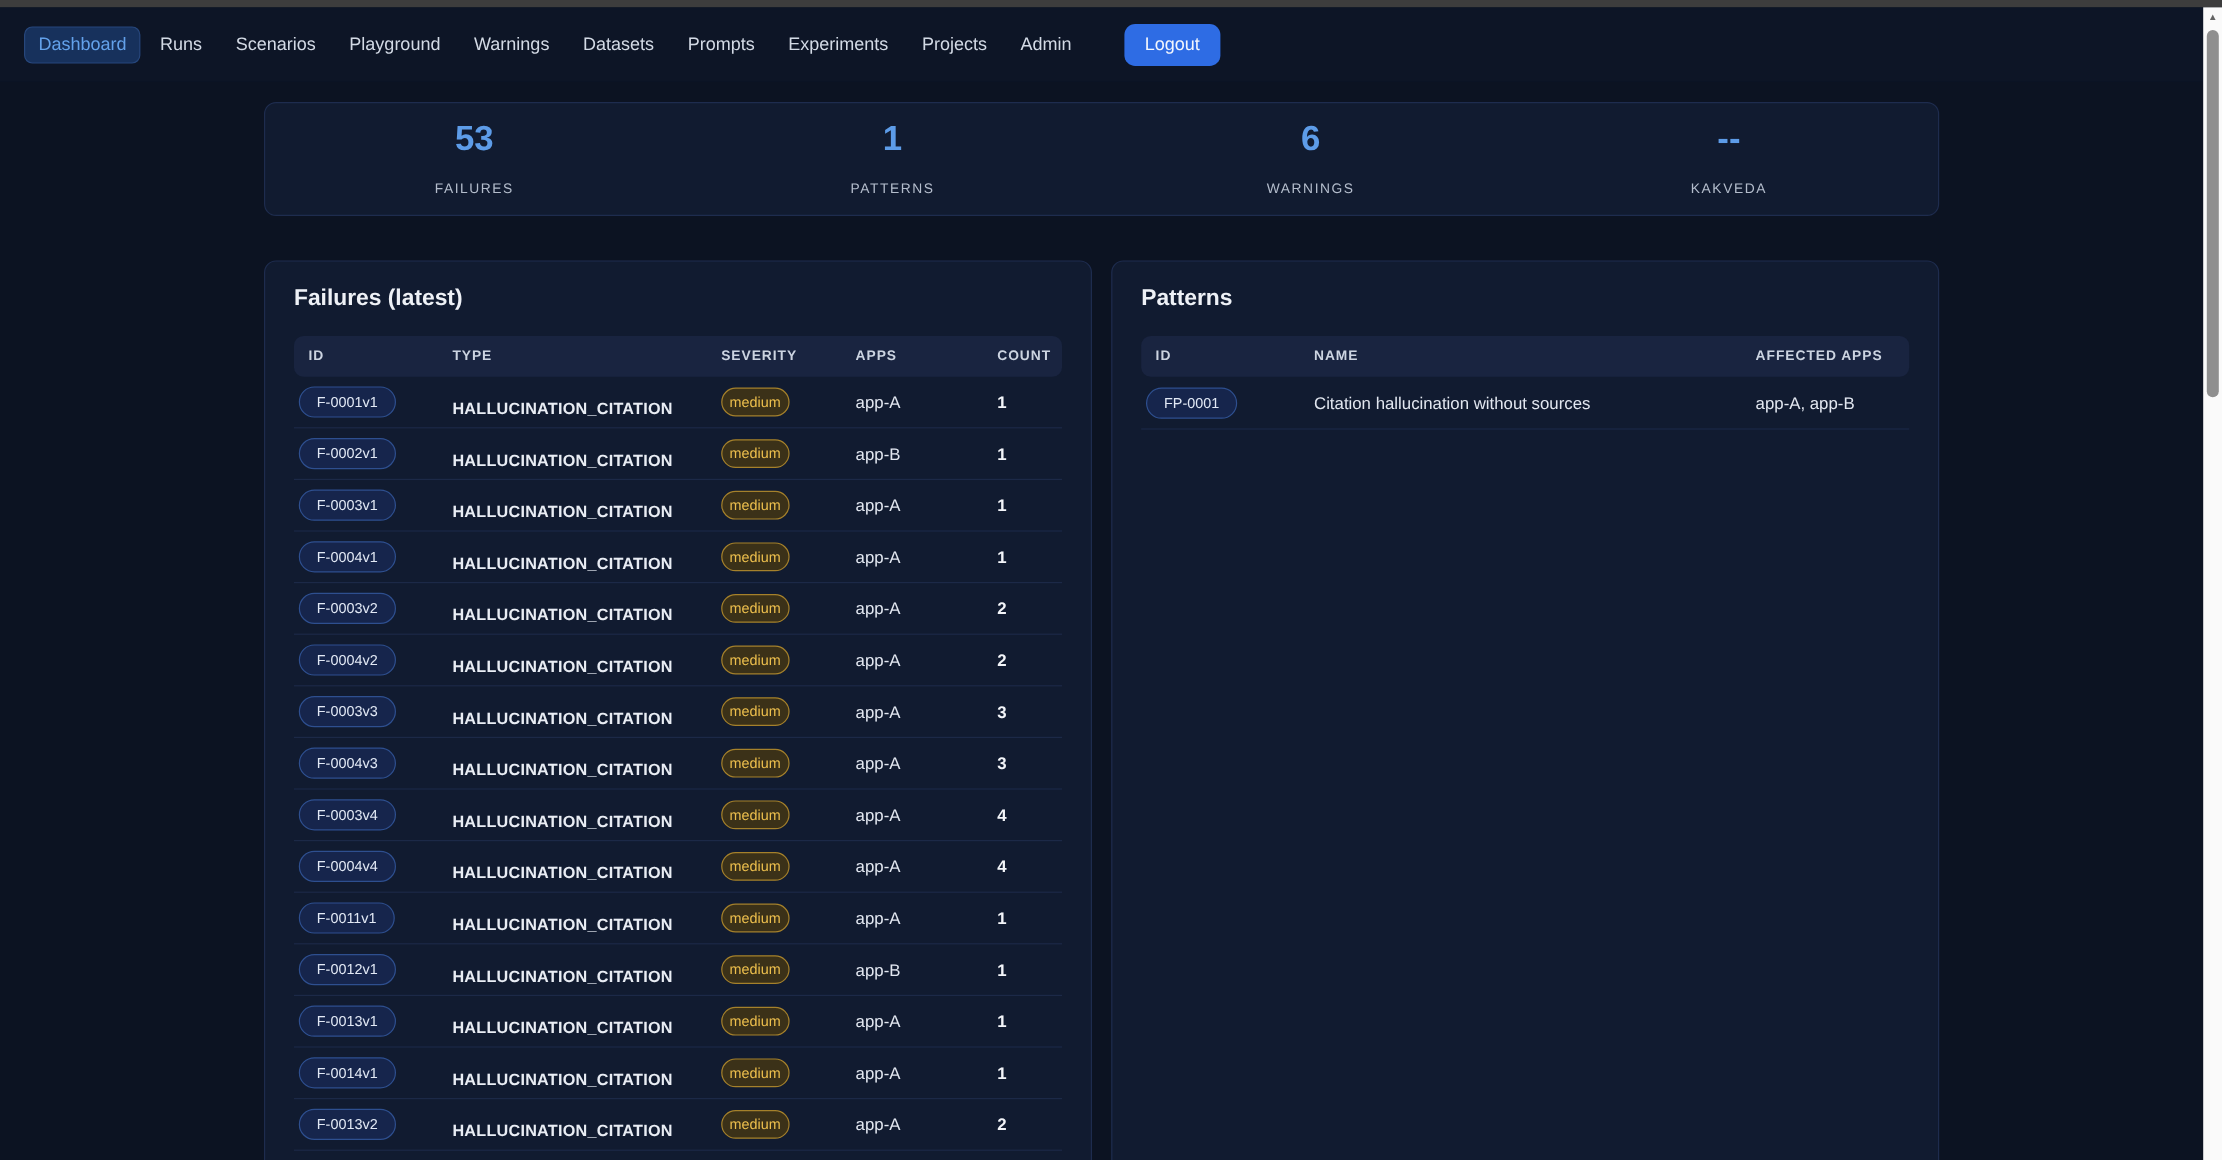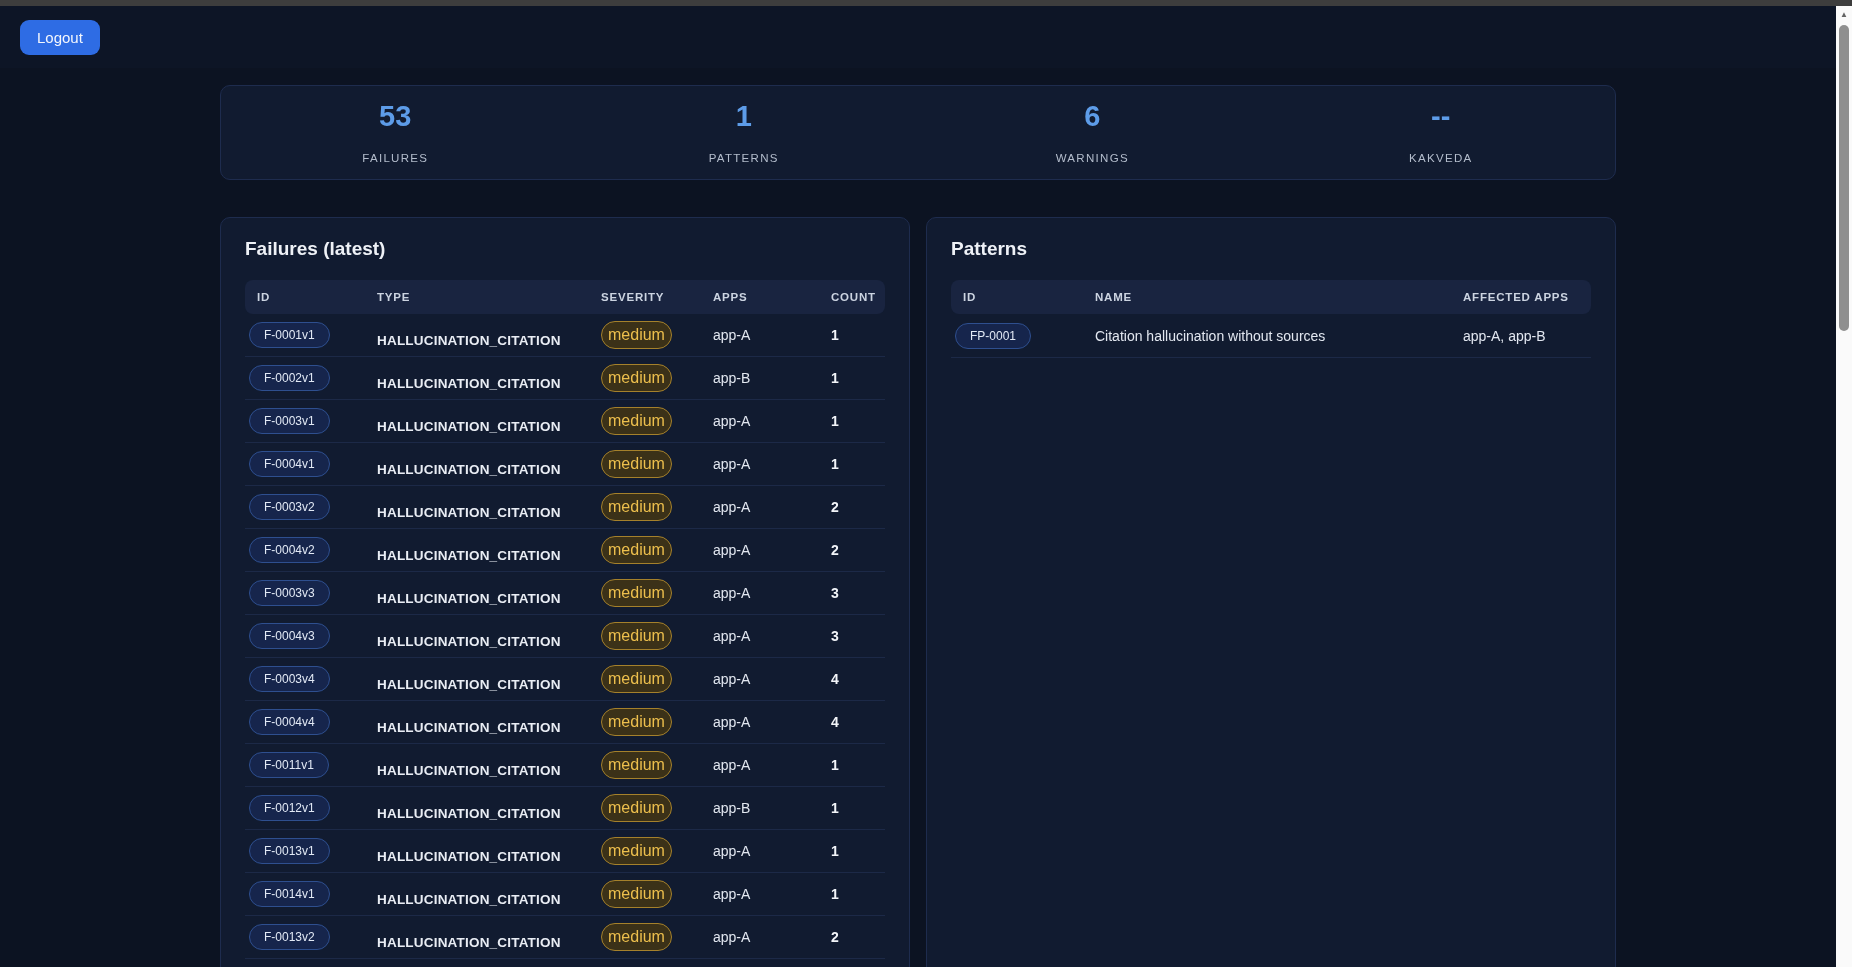--- a/index.html
+++ b/index.html
@@ -79,6 +79,18 @@
 
   <header>
     <div class="h-right">
+      <nav>
+        <span class="nav-item active">Dashboard</span>
+        <span class="nav-item">Runs</span>
+        <span class="nav-item">Scenarios</span>
+        <span class="nav-item">Playground</span>
+        <span class="nav-item">Warnings</span>
+        <span class="nav-item">Datasets</span>
+        <span class="nav-item">Prompts</span>
+        <span class="nav-item">Experiments</span>
+        <span class="nav-item">Projects</span>
+        <span class="nav-item">Admin</span>
+      </nav>
       <button class="logout-btn">Logout</button>
     </div>
   </header>

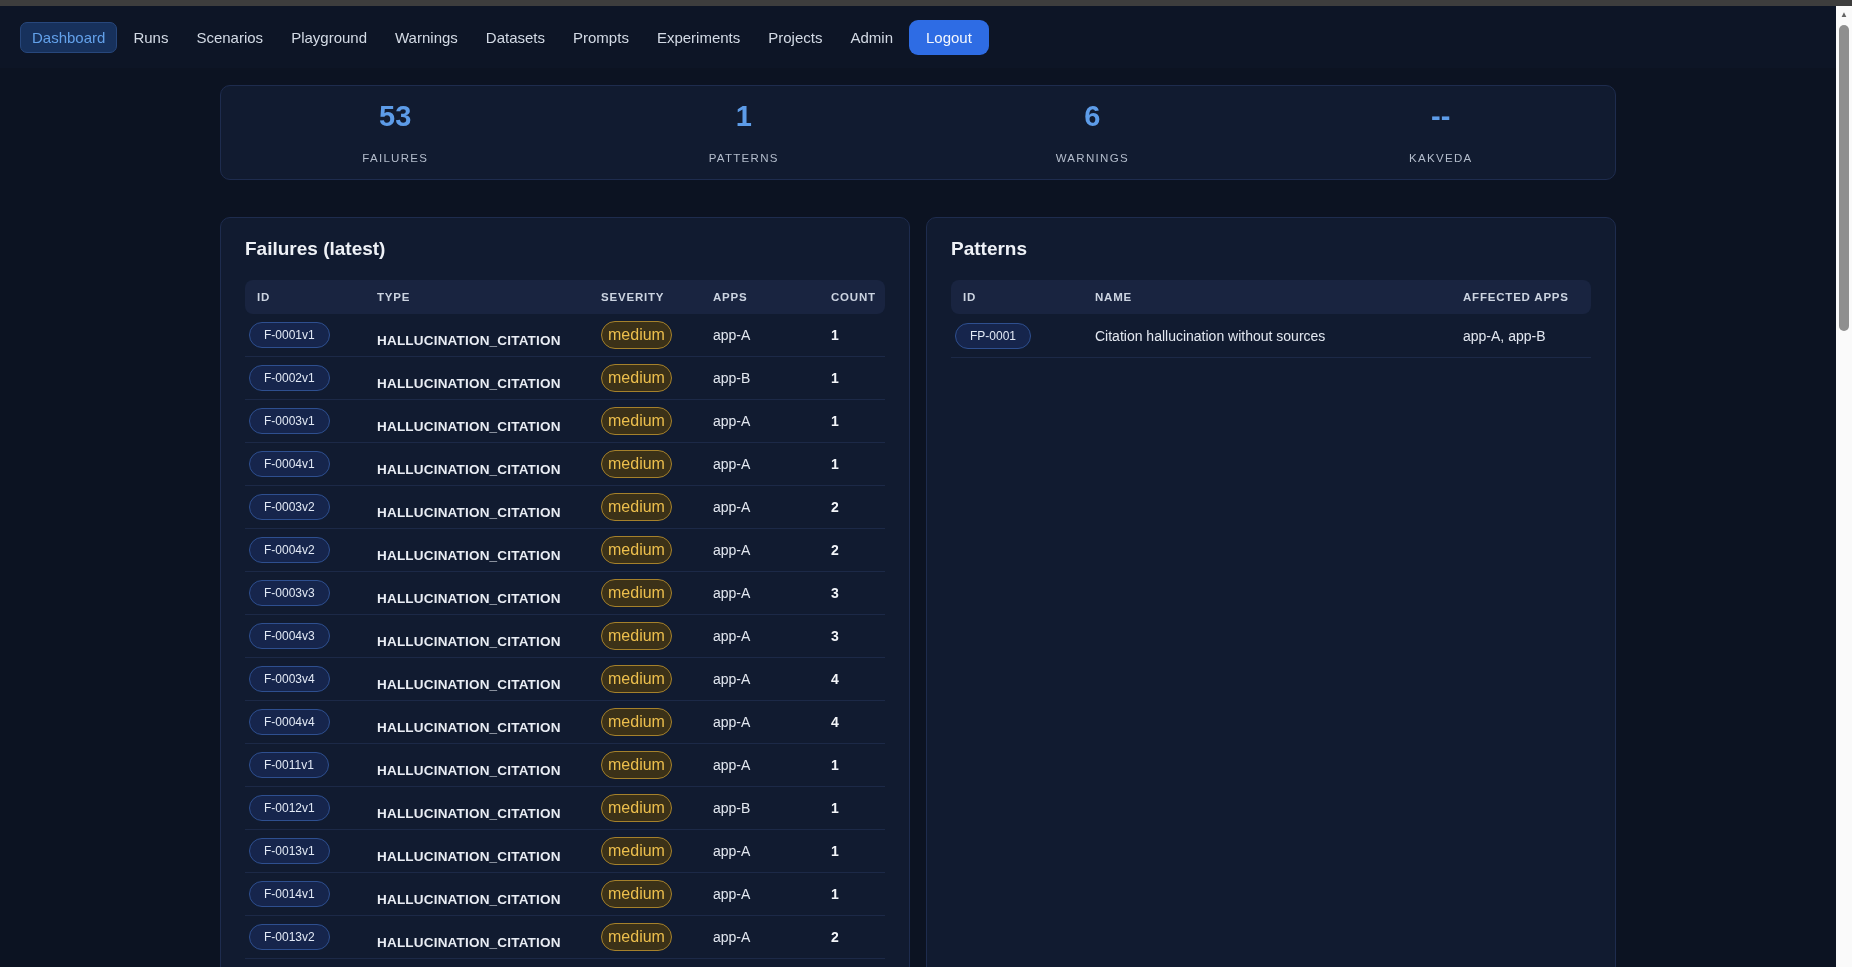--- a/index.html
+++ b/index.html
@@ -34,7 +34,7 @@
   nav { display: flex; align-items: center; gap: 4px; }
   .nav-item { color: #d3dae5; font-size: 15px; padding: 7px 12px; border-radius: 7px; cursor: pointer; white-space: nowrap; }
   .nav-item.active { background: #17315c; border: 1px solid #27477c; color: #63a1ea; padding: 6px 11px; }
-  .logout-btn { margin-left: 0; background: #2e6ce4; color: #f4f7fd; font-size: 15px; border: none; padding: 9px 17px; border-radius: 9px; cursor: pointer; }
+  .logout-btn { margin-left: 28px; background: #2e6ce4; color: #f4f7fd; font-size: 15px; border: none; padding: 9px 17px; border-radius: 9px; cursor: pointer; }
 
   .container { width: 1396px; margin: 0 auto; }
 

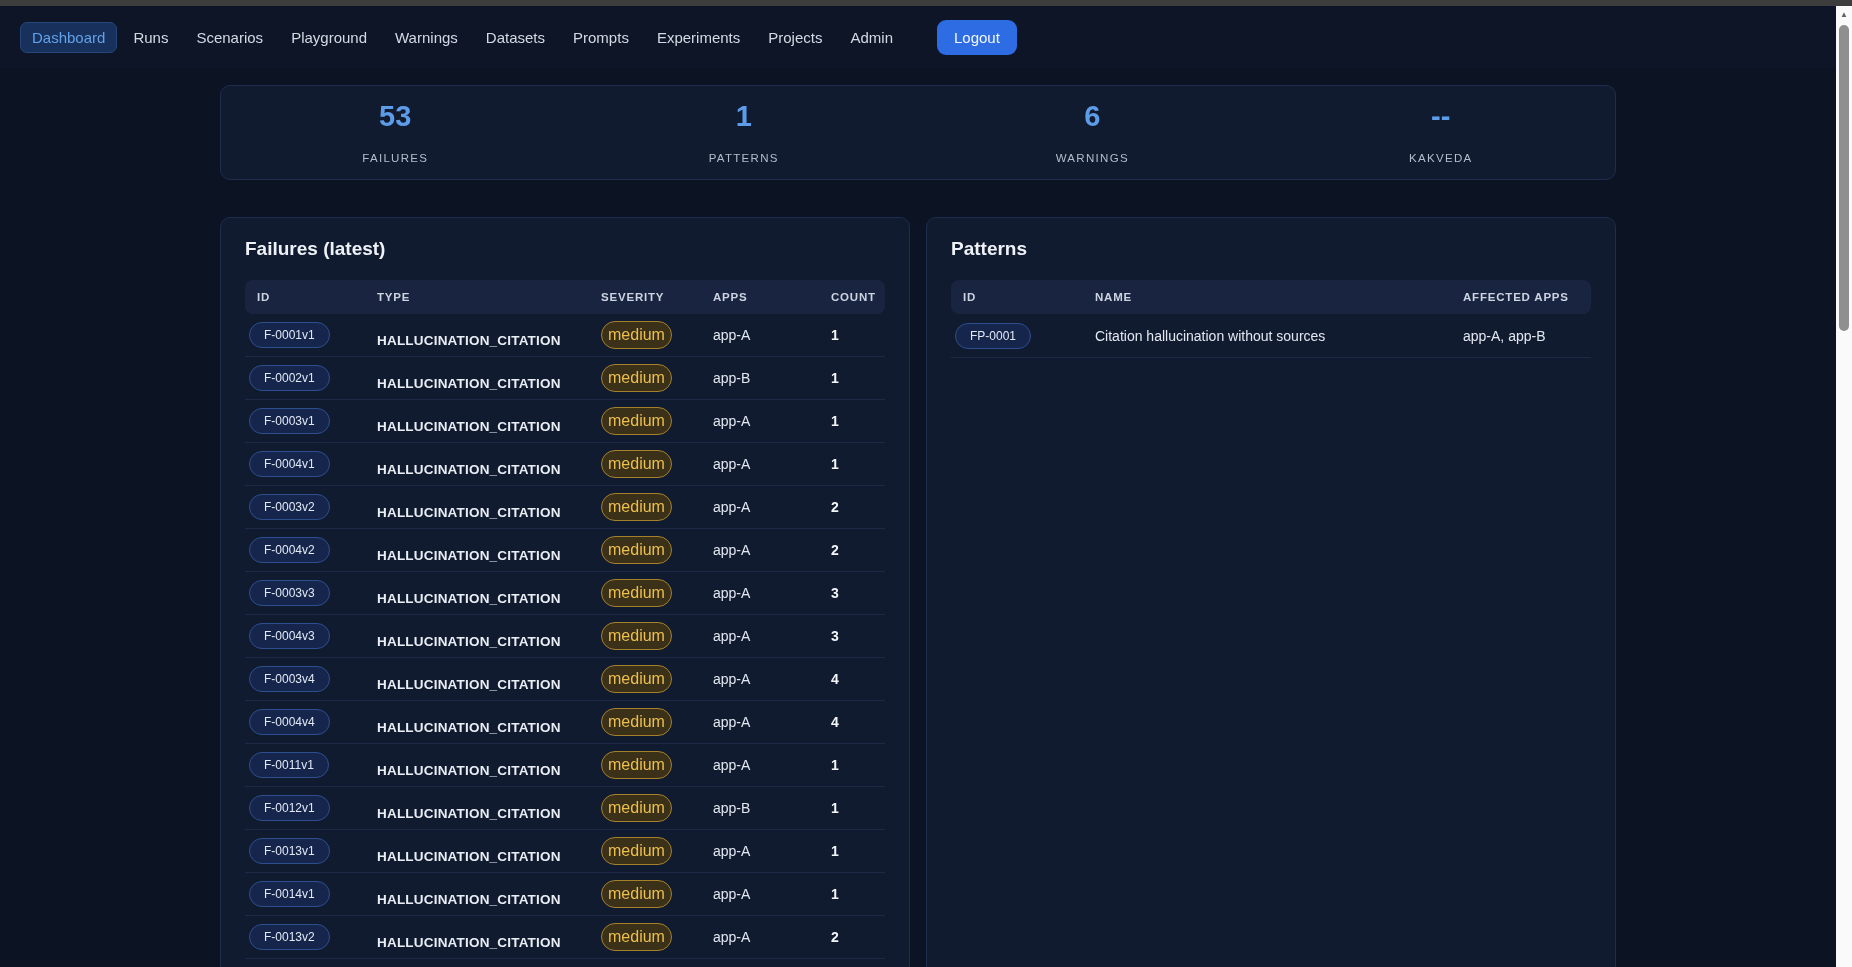--- a/index.html
+++ b/index.html
@@ -63,7 +63,7 @@
   .cell-count { font-weight: bold; color: #f3f5f9; }
   .cell-id { padding-left: 4px; }
   .id-pill { display: inline-block; background: #16254c; border: 1px solid #2e4f8f; color: #e2e9f5; font-size: 12px; padding: 5px 14px; border-radius: 999px; cursor: pointer; }
-  .sev-pill { display: inline-block; background: #3b3118; border: 1px solid #a5812b; color: #edbf4d; font-size: 16px; padding: 4px 6px; border-radius: 999px; }
+  .sev-pill { display: inline-block; background: #3b3118; border: 1px solid #a5812b; color: #edbf4d; font-size: 12px; padding: 4px 6px; border-radius: 999px; }
 </style>
 </head>
 <body>

